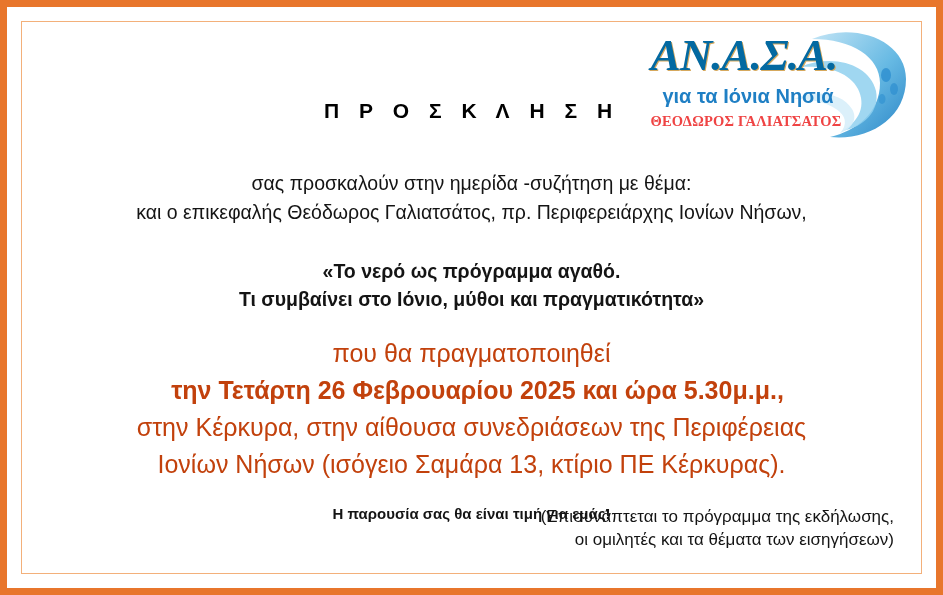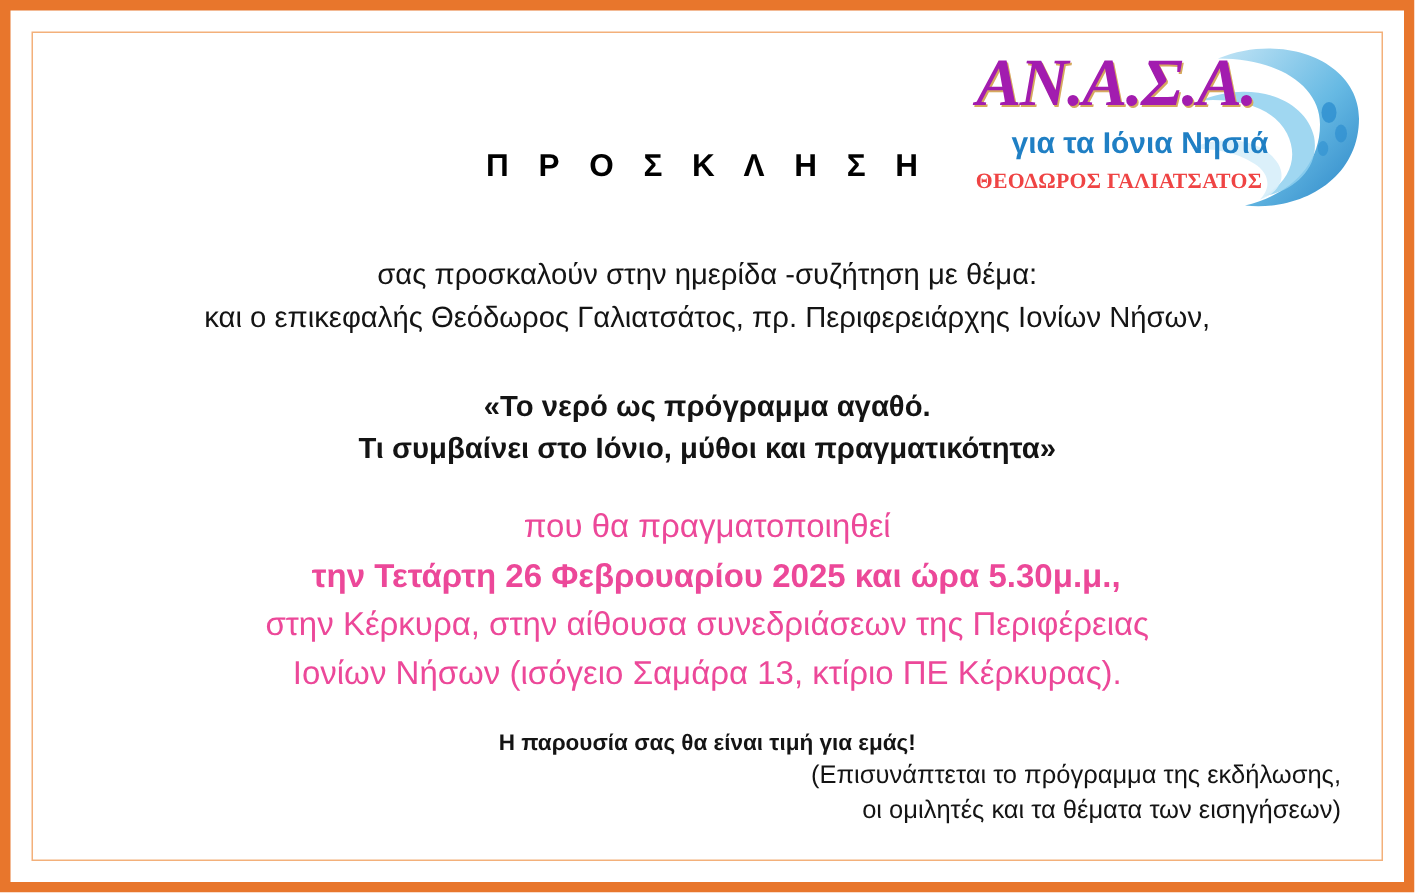--- a/index.html
+++ b/index.html
@@ -56,7 +56,7 @@
     font-style: italic;
     font-weight: bold;
     font-size: 45px;
-    color: #a21caf;
+    color: #0369a1;
     letter-spacing: -1px;
     line-height: 1;
     text-shadow: 1px 1px 0 #d6a95e;

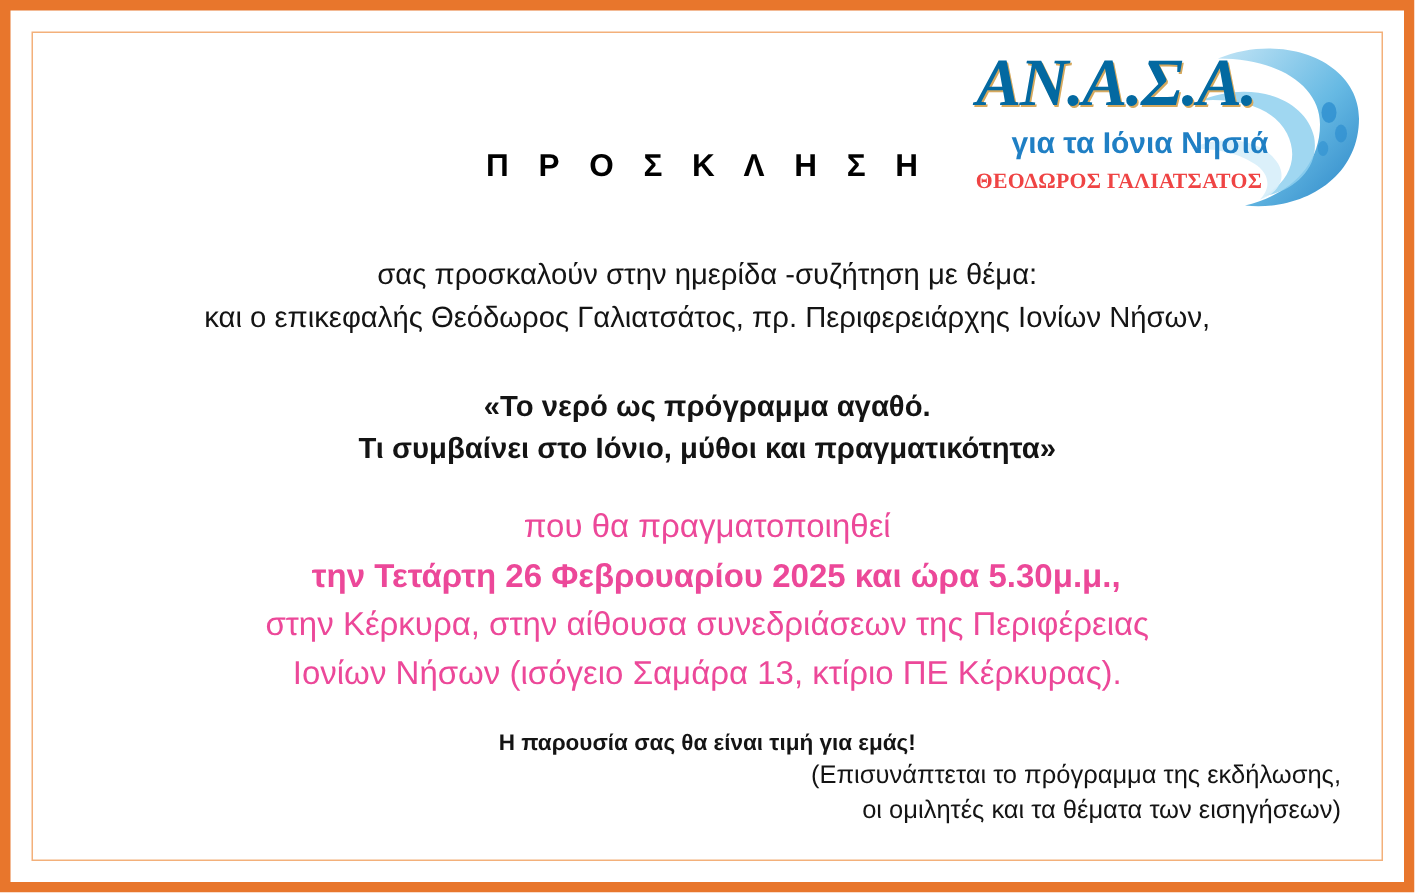--- a/index.html
+++ b/index.html
@@ -63,7 +63,7 @@
   }
   .logo-sub {
     position: absolute;
-    left: 20px;
+    left: 8px;
     top: 58px;
     width: 232px;
     text-align: center;

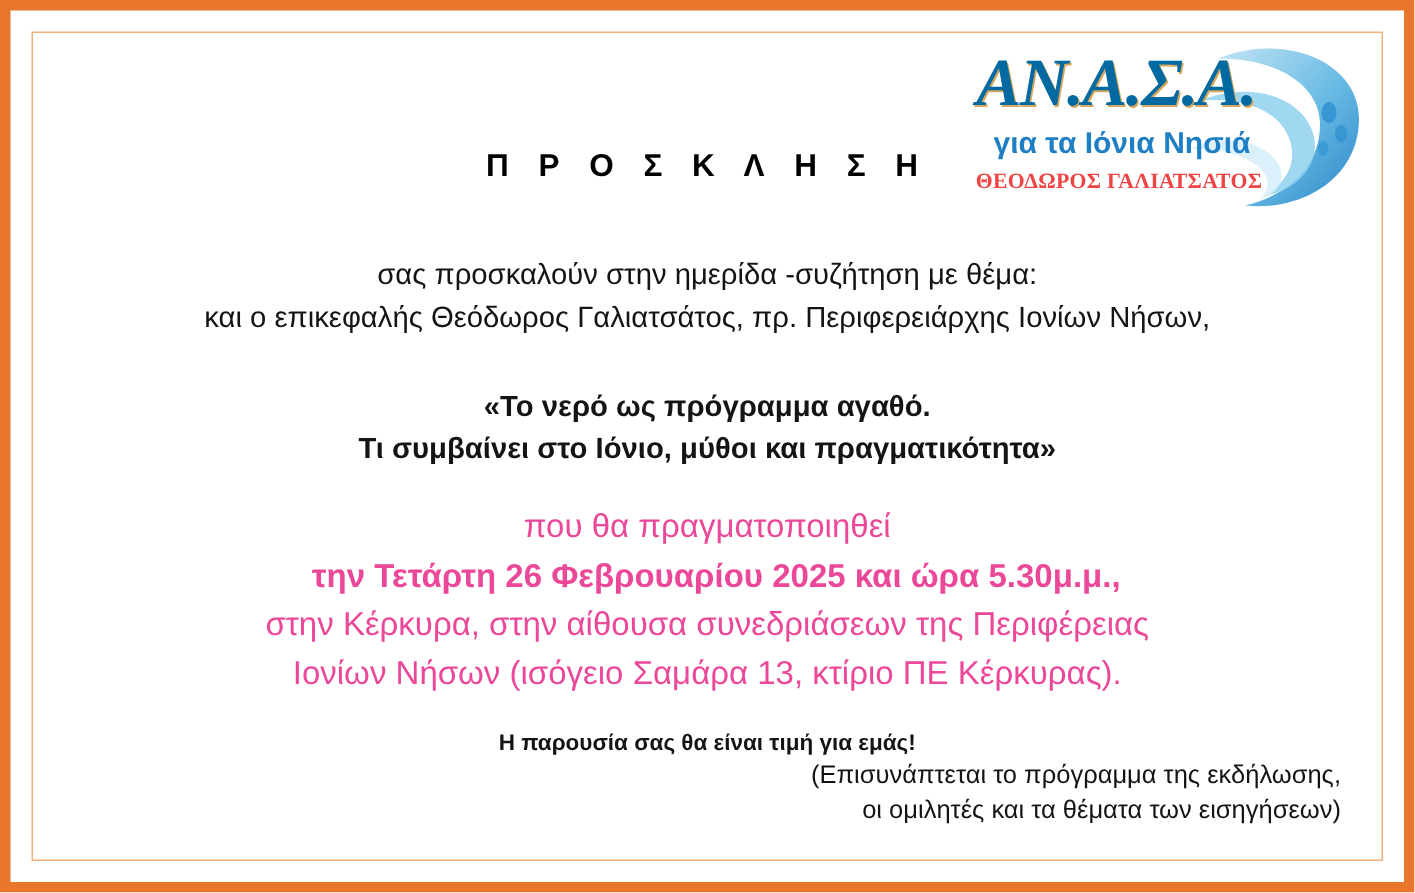--- a/index.html
+++ b/index.html
@@ -119,9 +119,9 @@
   }
   .theme .line { display: block; }
   .when {
-    font-size: 22px;
+    font-size: 25px;
     line-height: 1.48;
-    color: #ec4899;
+    color: #c2410c;
   }
   .when .line { display: block; }
   .when .bold { font-weight: bold; margin-left: 12px; }

